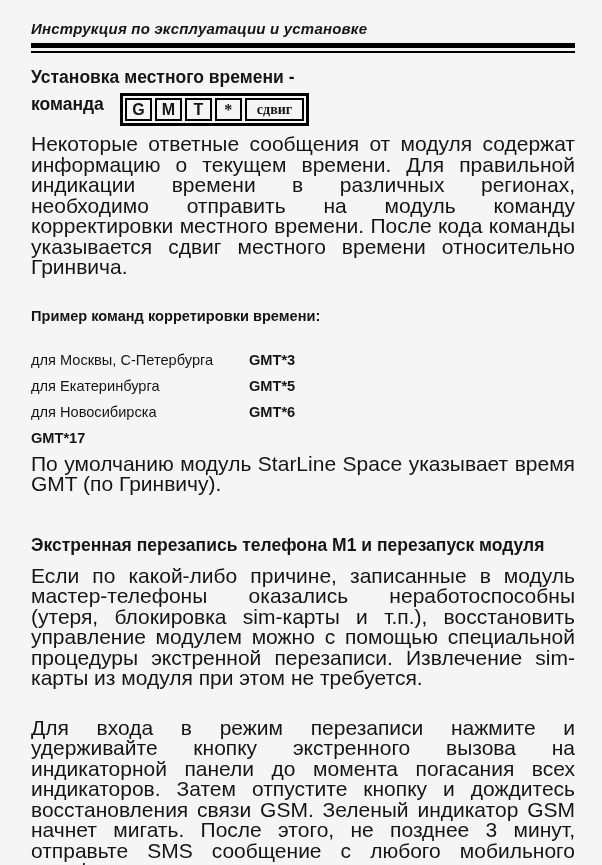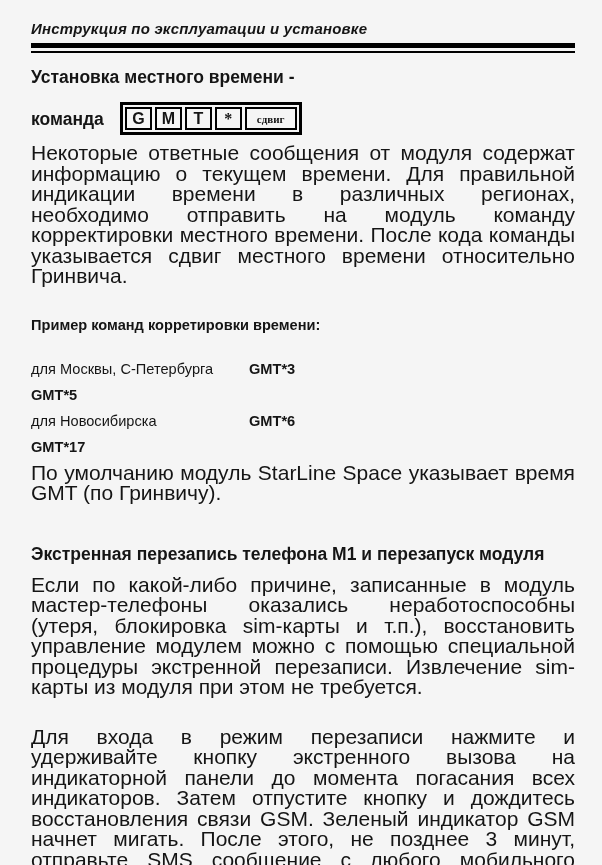--- a/index.html
+++ b/index.html
@@ -29,7 +29,7 @@
     font-size: 17.5px; font-weight: bold;
     margin-top: 13px; line-height: 22px;
   }
-  .h1-line2 { display: flex; align-items: center; gap: 16px; margin-top: 14px; }
+  .h1-line2 { display: flex; align-items: flex-start; gap: 16px; margin-top: 5px; }
 
   .cmd-box {
     display: inline-flex; align-items: stretch;

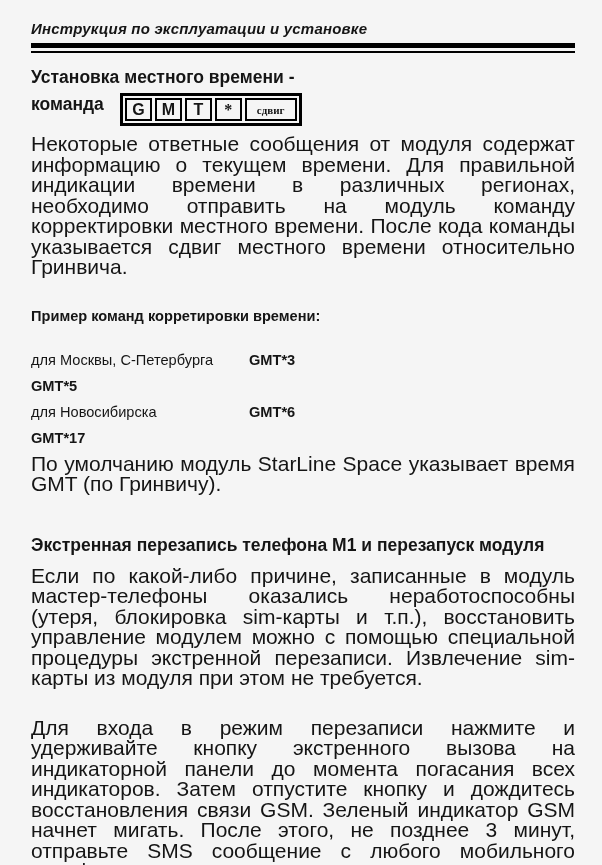--- a/index.html
+++ b/index.html
@@ -42,7 +42,7 @@
     font-weight: bold; font-size: 16px;
   }
   .cell.serif { font-family: "Liberation Serif", serif; }
-  .cell.wide  { font-family: "Liberation Serif", serif; font-size: 11px; padding: 0 10px; }
+  .cell.wide  { font-family: "Liberation Serif", serif; font-size: 14px; padding: 0 10px; }
 
   .para {
     font-size: 21px; line-height: 20.5px;

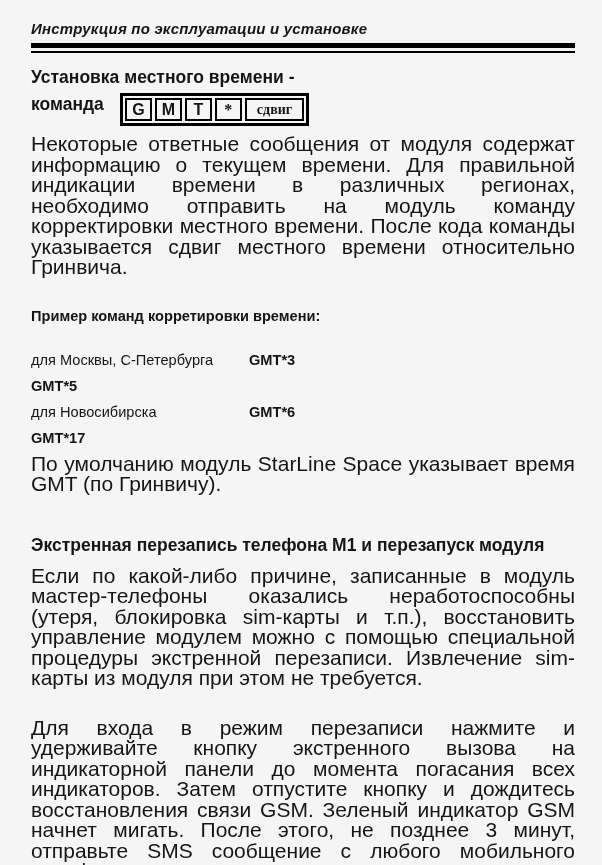--- a/index.html
+++ b/index.html
@@ -113,6 +113,7 @@
       <span class="gmt-val">GMT*3</span>
     </div>
     <div class="gmt-row">
+      <span class="gmt-city">для Екатеринбурга</span>
       <span class="gmt-val">GMT*5</span>
     </div>
     <div class="gmt-row">

